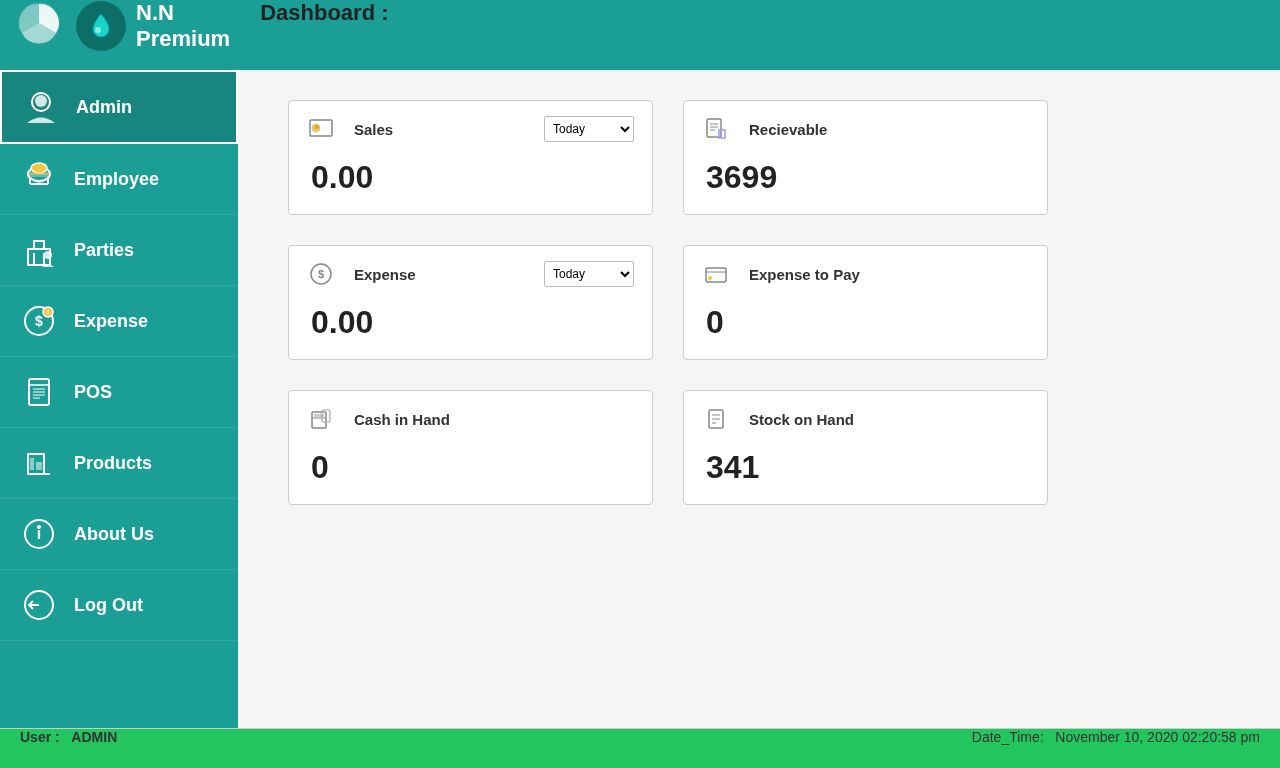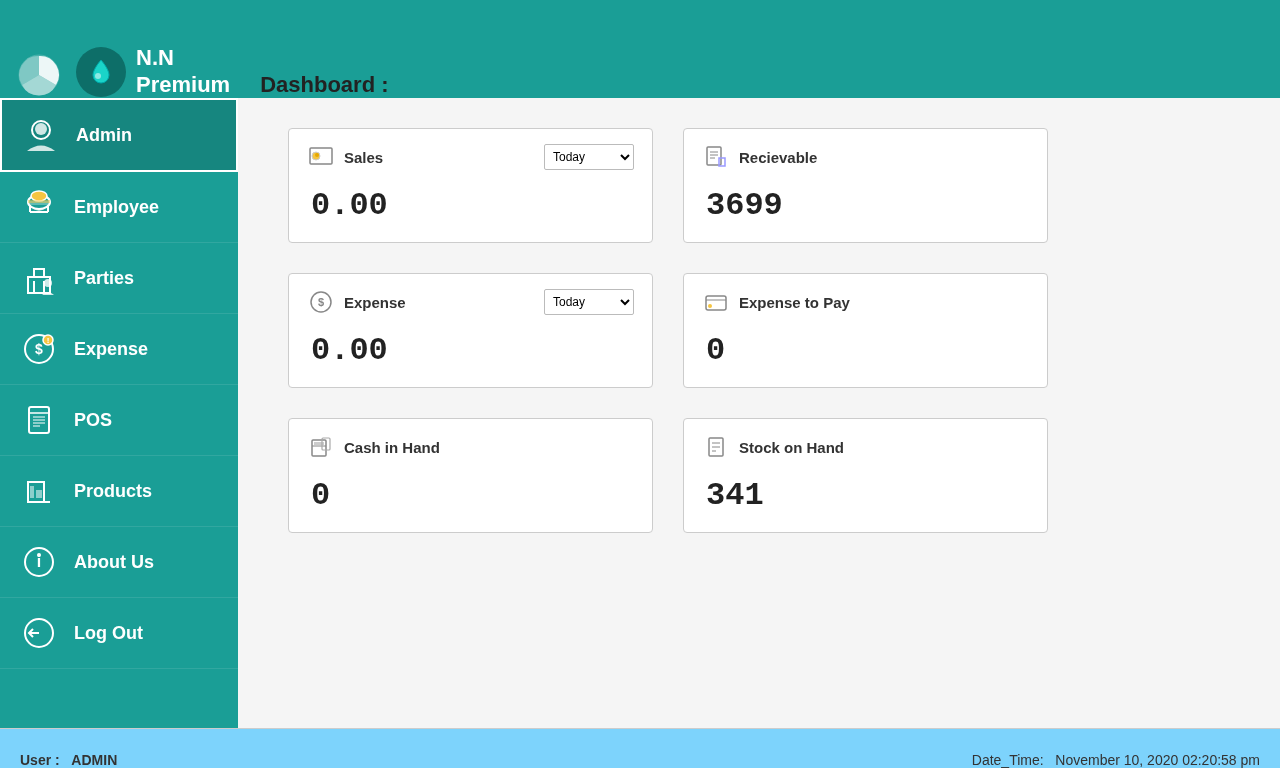--- a/index.html
+++ b/index.html
@@ -8,9 +8,9 @@
     
     .header {
       background: #1a9e96;
-      height: 98px;
-      display: flex;
-      align-items: flex-end;
+      height: 70px;
+      display: flex;
+      align-items: flex-start;
       padding-left: 16px;
       color: white;
       flex-shrink: 0;

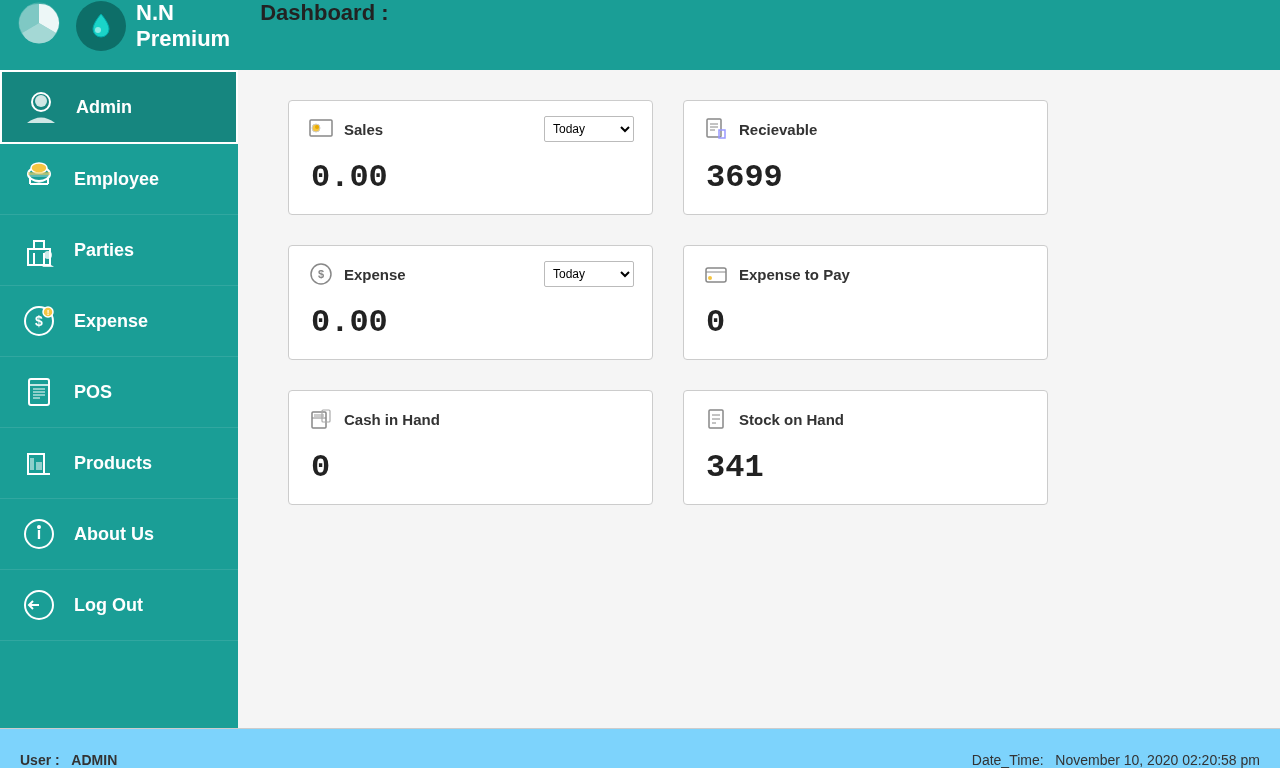--- a/index.html
+++ b/index.html
@@ -90,7 +90,7 @@
     .card-title-area {
       display: flex;
       align-items: center;
-      gap: 9px;
+      gap: 19px;
     }
     .card-icon {
       font-size: 20px;

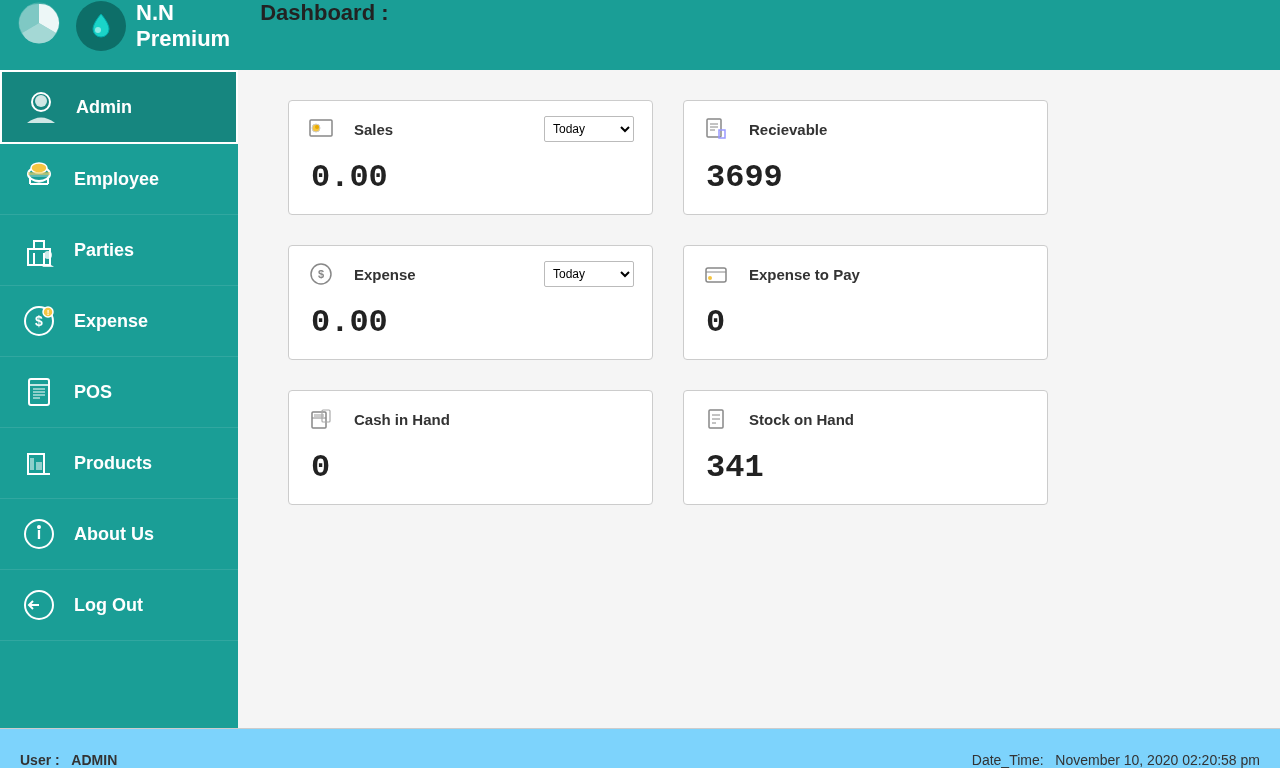--- a/index.html
+++ b/index.html
@@ -118,7 +118,7 @@
       font-weight: bold;
       color: #222;
       padding-left: 4px;
-      font-family: Liberation Mono, monospace;
+      font-family: Liberation Sans, sans-serif;
     }
 
     

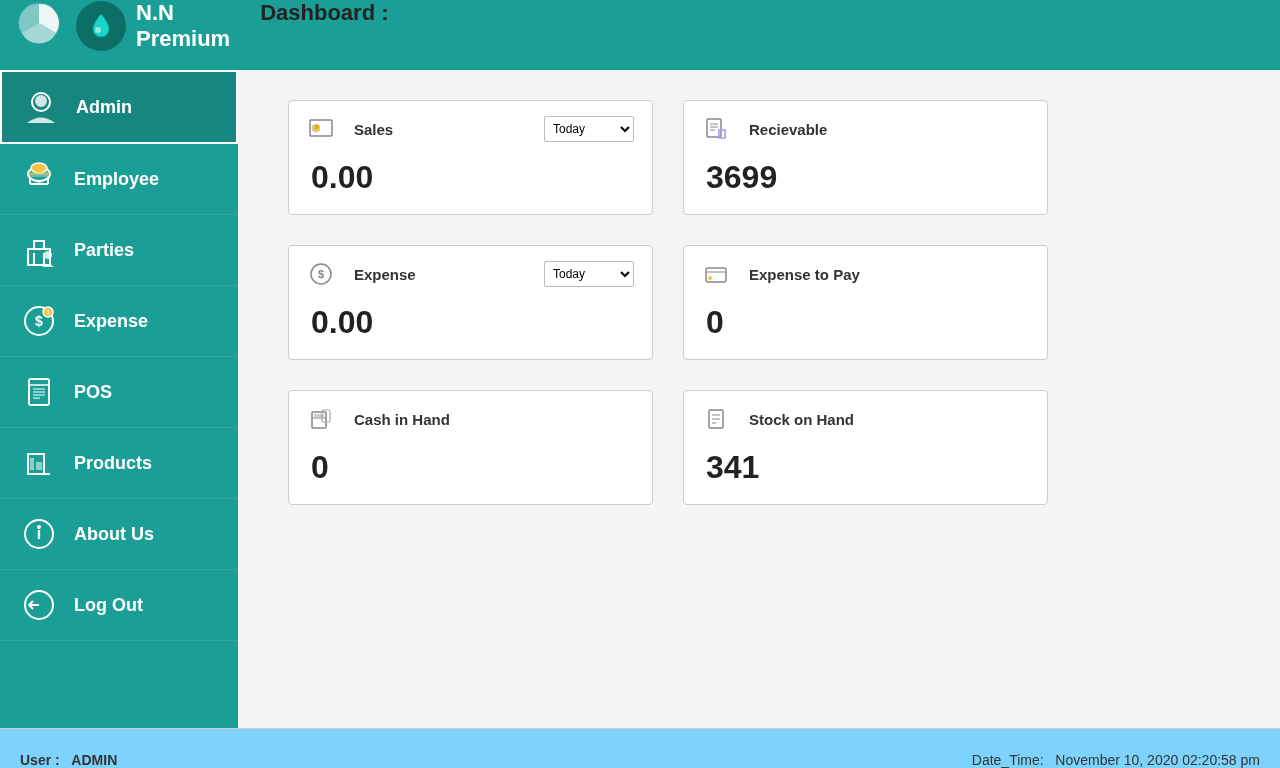--- a/index.html
+++ b/index.html
@@ -123,11 +123,11 @@
 
     
     .footer {
-      background: #7dd3fc;
+      background: #22c55e;
       height: 40px;
       border-top: 1px solid #ccc;
       display: flex;
-      align-items: flex-end;
+      align-items: flex-start;
       justify-content: space-between;
       padding: 0 20px;
       flex-shrink: 0;

